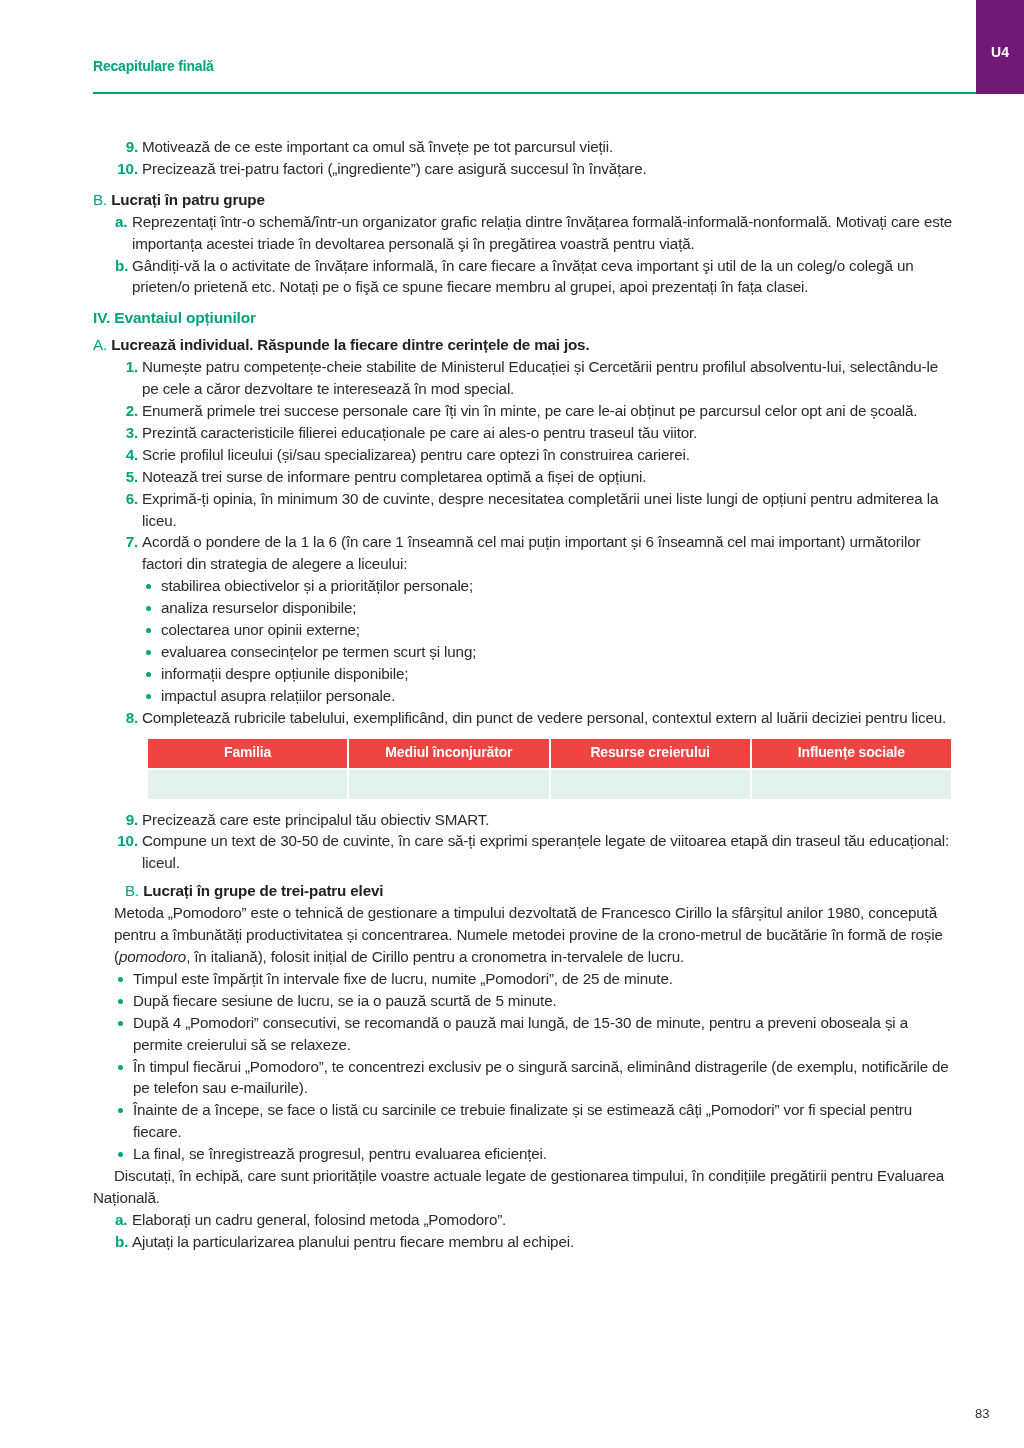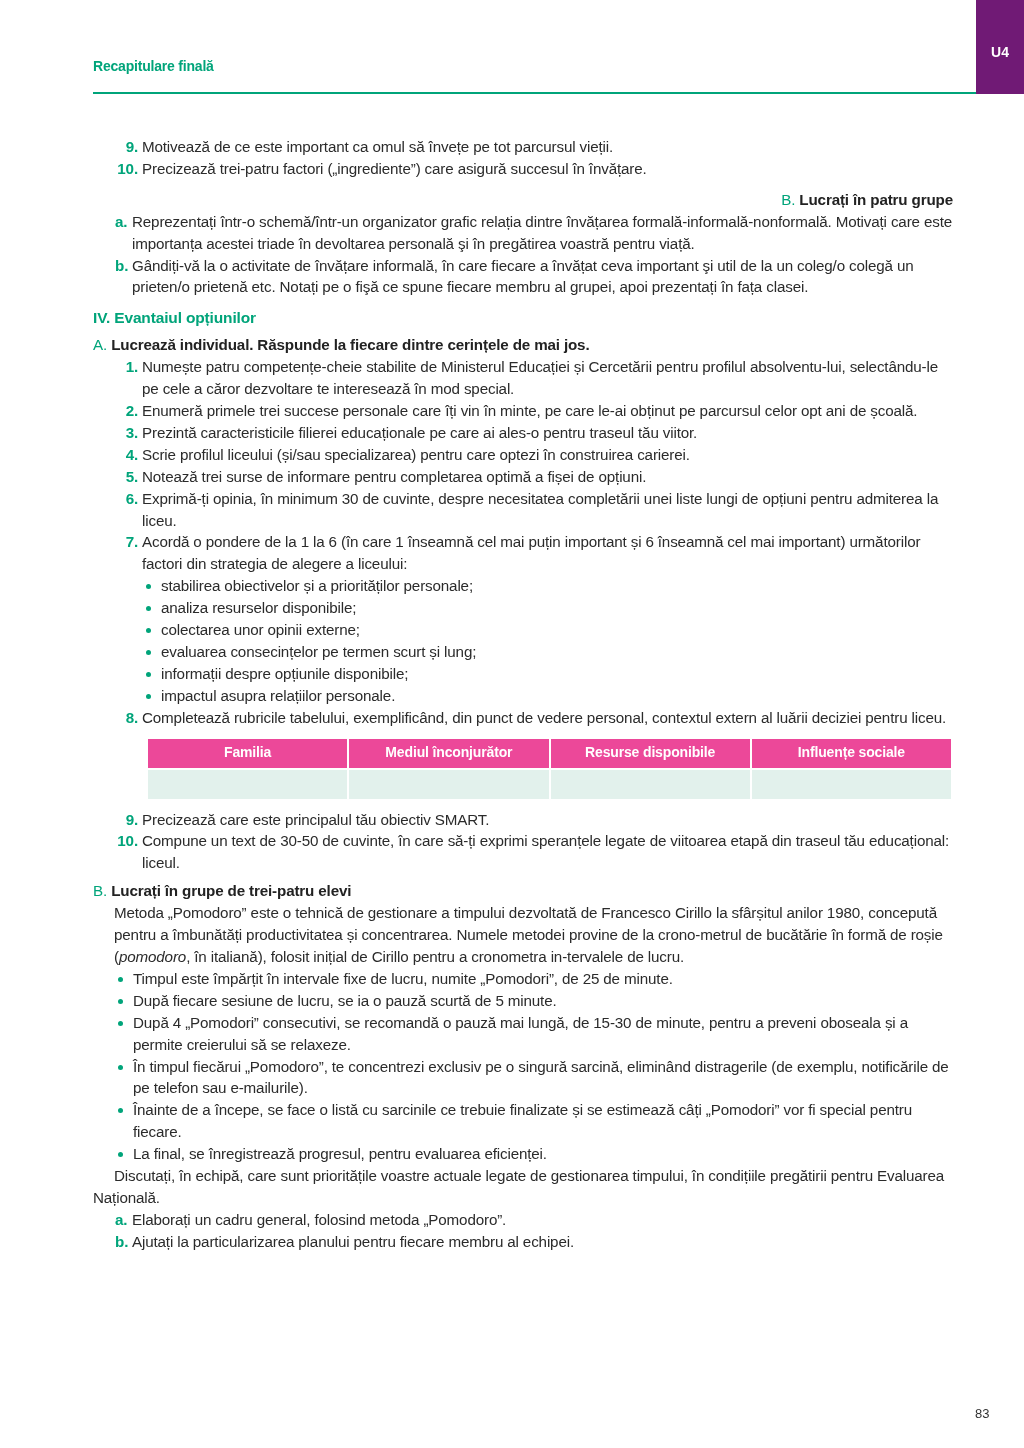--- a/index.html
+++ b/index.html
@@ -79,7 +79,7 @@
     <span>Precizează trei-patru factori („ingrediente”) care asigură succesul în învățare.</span>
   </div>
 
-  <div class="section-head" style="margin-top:9px;text-align:right;">
+  <div class="section-head" style="margin-top:9px;">
     <span class="accent">B.</span>
     <span class="section-label">Lucrați în patru grupe</span>
   </div>

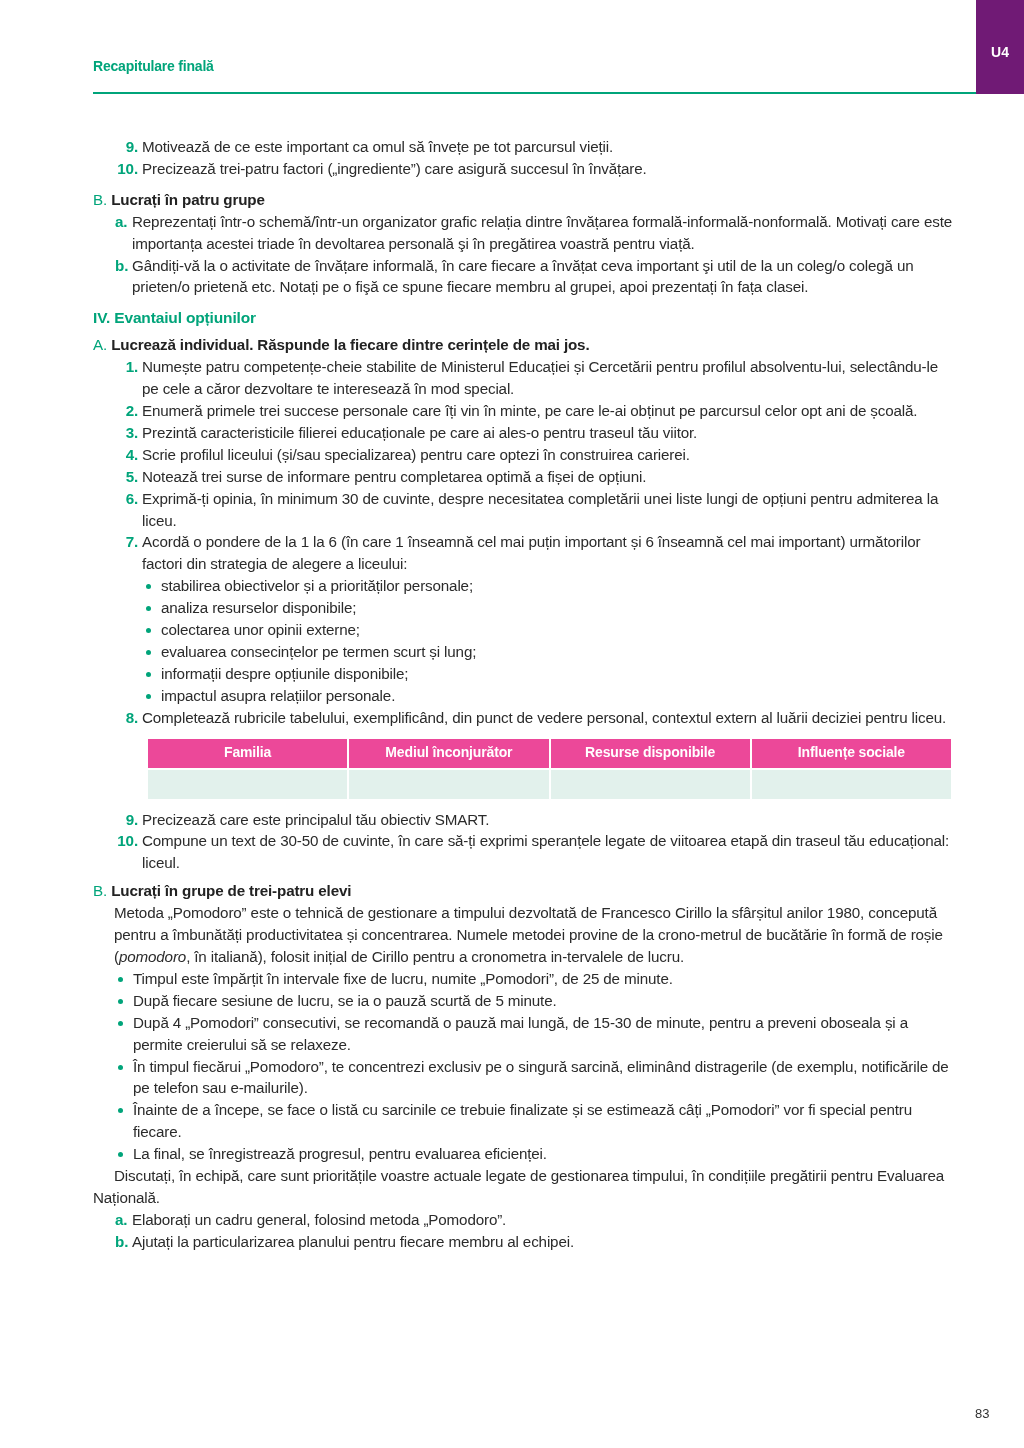--- a/index.html
+++ b/index.html
@@ -49,7 +49,7 @@
     .table-wrap { margin: 10px 0 10px 53px; width: 807px; }
     table { border-collapse: separate; border-spacing: 2px 0; width: 100%; table-layout: fixed; }
     th {
-      background: #ec4899; color: #ffffff; font-weight: bold; font-size: 14px;
+      background: #ef4444; color: #ffffff; font-weight: bold; font-size: 14px;
       height: 29px; text-align: center; padding: 0; border-bottom: 2px solid #fff;
     }
     td { background: #e2f1ec; height: 29px; padding: 0; }

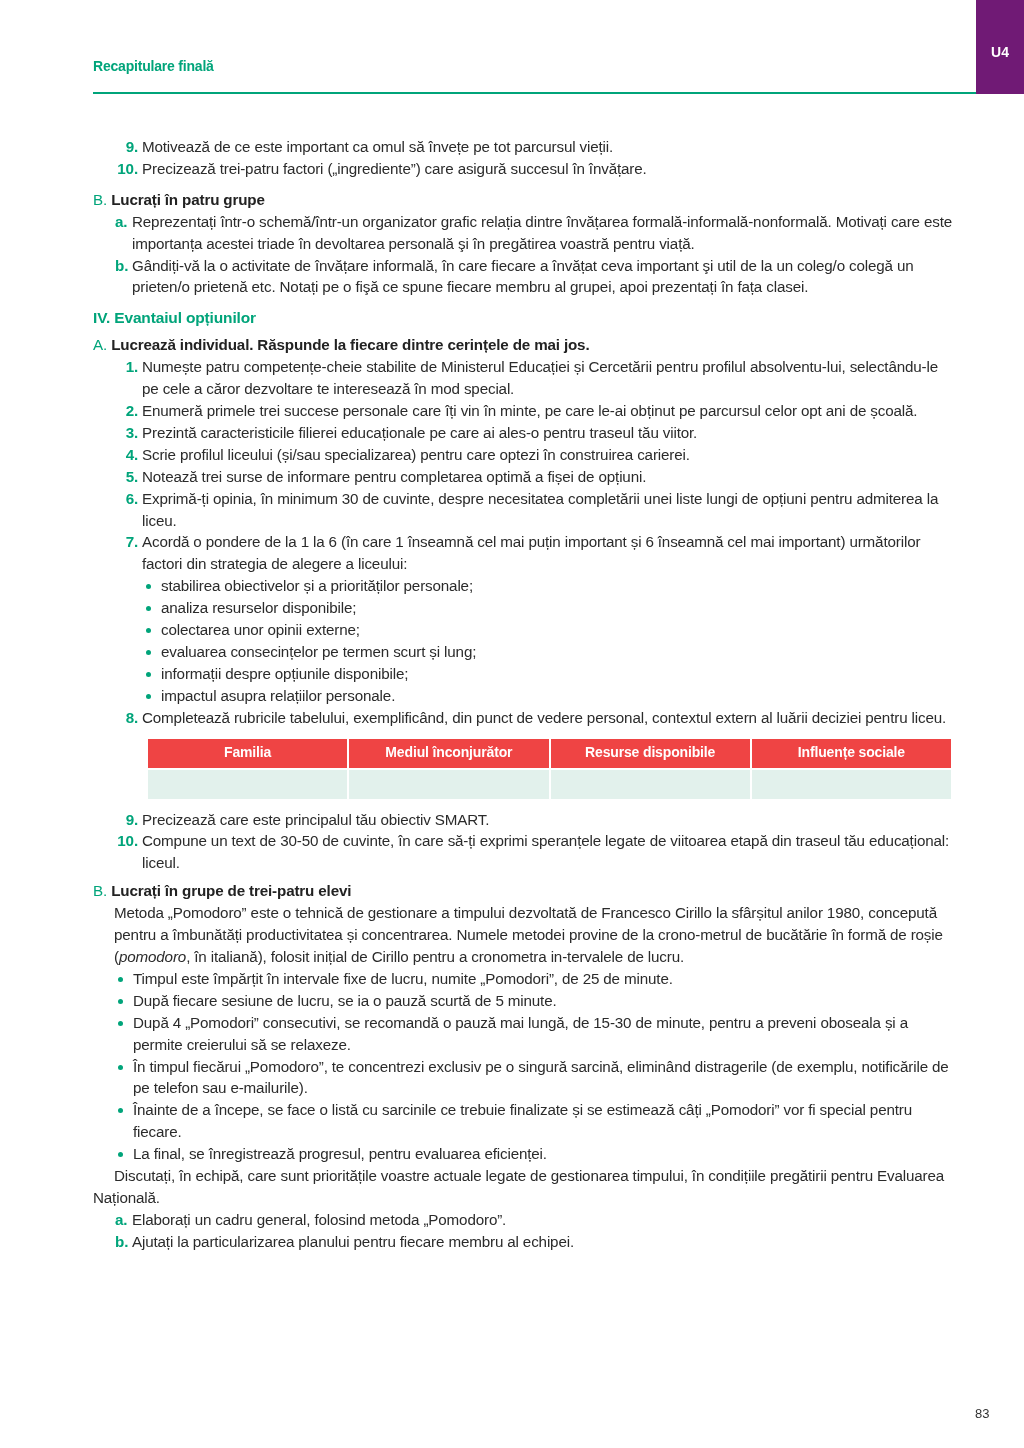--- a/index.html
+++ b/index.html
@@ -148,7 +148,7 @@
         <tr>
           <th>Familia</th>
           <th>Mediul înconjurător</th>
-          <th>Resurse disponibile</th>
+          <th>Resurse creierului</th>
           <th>Influențe sociale</th>
         </tr>
       </thead>

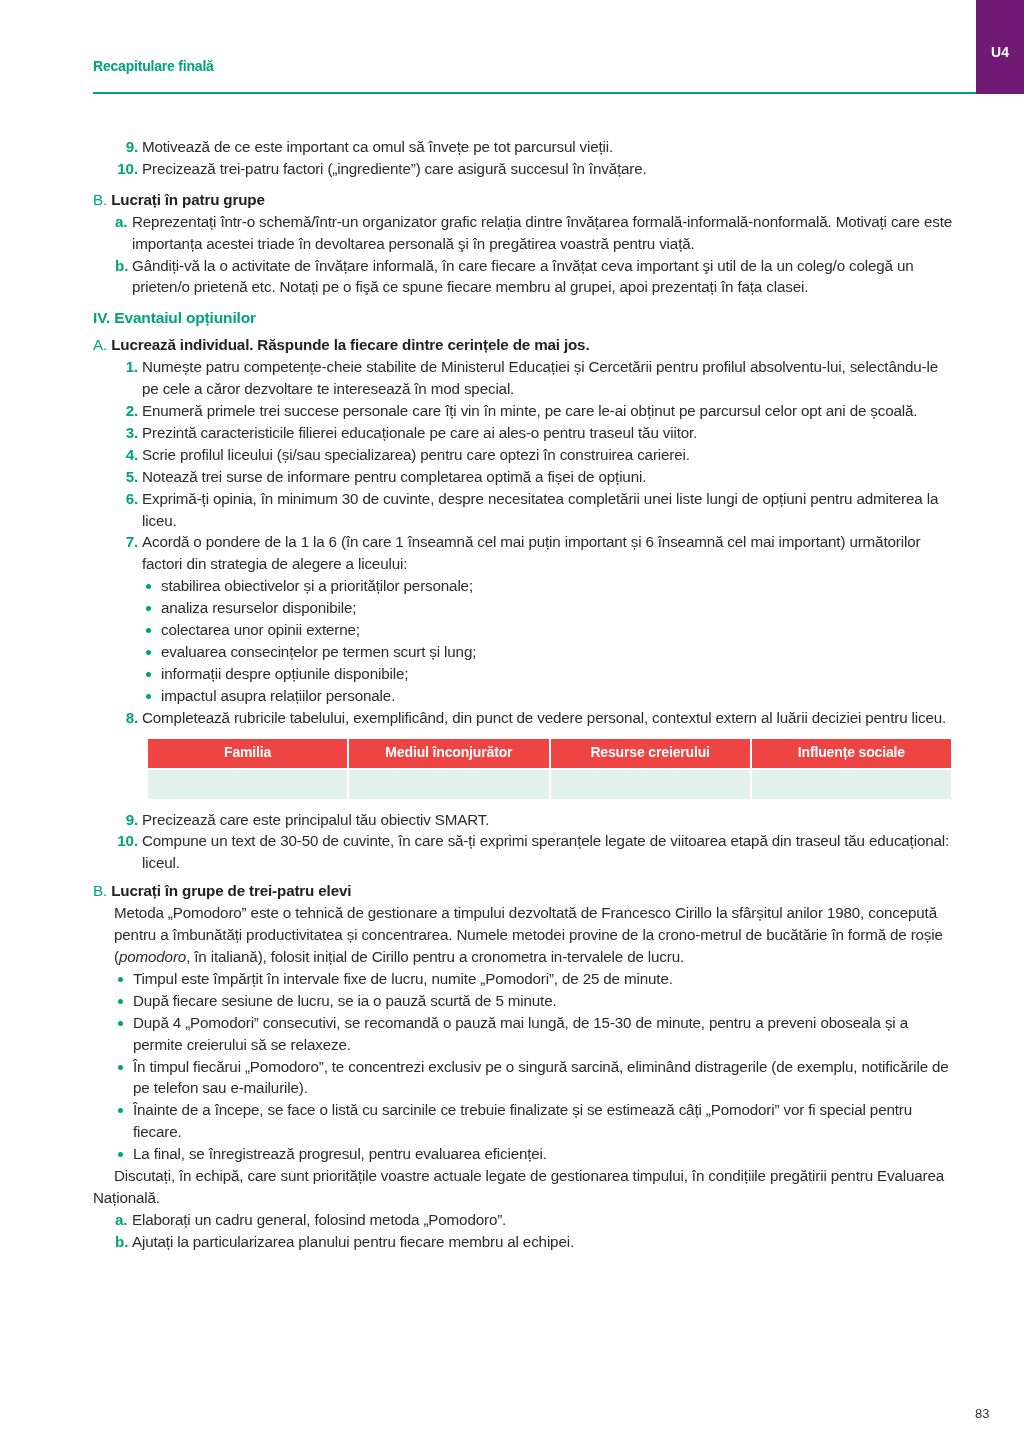--- a/index.html
+++ b/index.html
@@ -172,7 +172,7 @@
     <span>Compune un text de 30-50 de cuvinte, în care să-ți exprimi speranțele legate de viitoarea etapă din traseul tău educațional: liceul.</span>
   </div>
 
-  <div class="section-head" style="margin-top:6px;">
+  <div class="section-head" style="margin-top:6px;margin-left:32px;">
     <span class="accent">B.</span>
     <span class="section-label">Lucrați în grupe de trei-patru elevi</span>
   </div>

